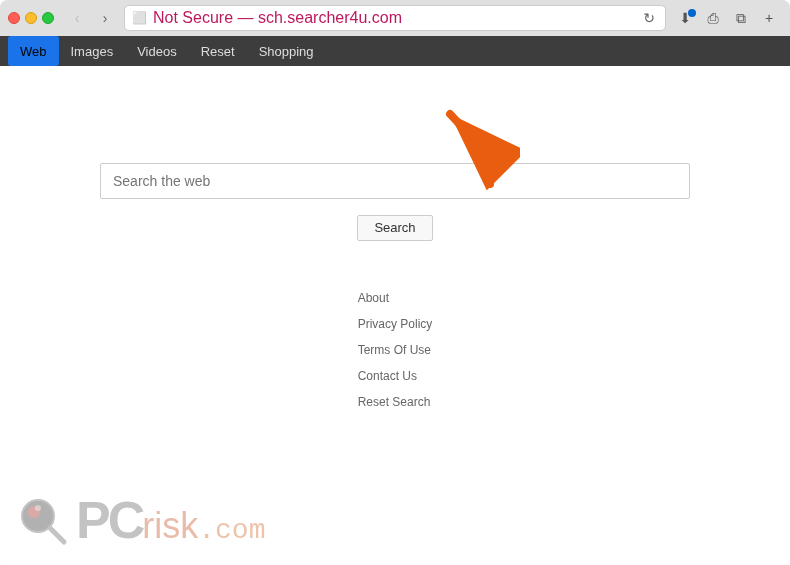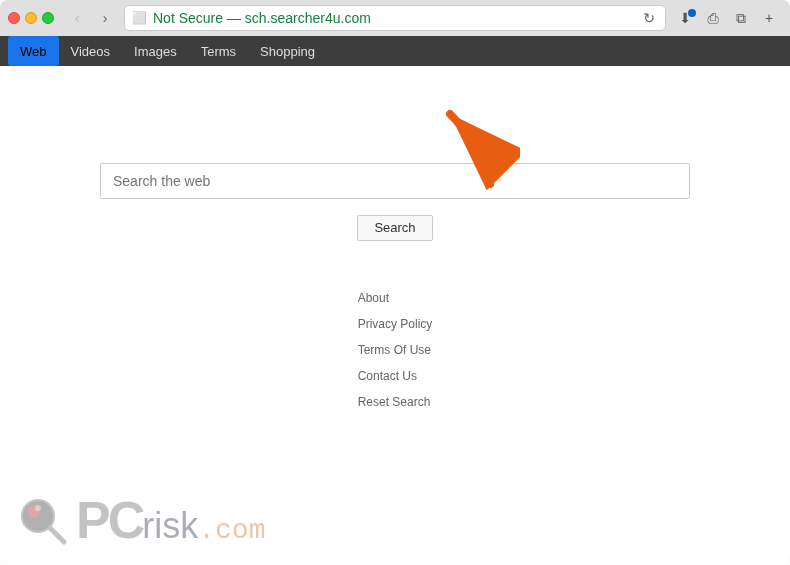--- a/index.html
+++ b/index.html
@@ -86,8 +86,8 @@
     }
 
     .address-text {
-      font-size: 14px;
-      color: #15803d;
+      font-size: 16px;
+      color: #be185d;
       flex: 1;
     }
 

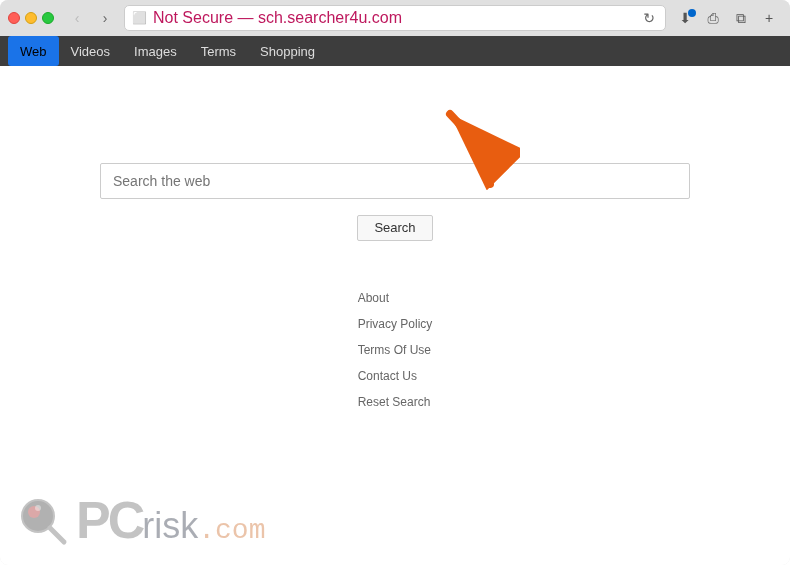--- a/index.html
+++ b/index.html
@@ -289,8 +289,8 @@
 
   <div class="nav-tab-bar">
     <div class="nav-tab active">Web</div>
+    <div class="nav-tab">Images</div>
     <div class="nav-tab">Videos</div>
-    <div class="nav-tab">Images</div>
     <div class="nav-tab">Terms</div>
     <div class="nav-tab">Shopping</div>
   </div>

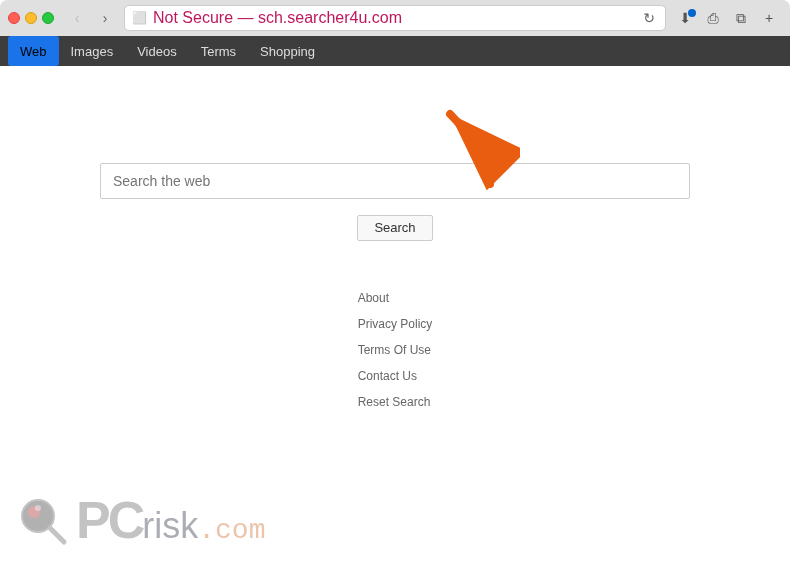--- a/index.html
+++ b/index.html
@@ -291,7 +291,7 @@
     <div class="nav-tab active">Web</div>
     <div class="nav-tab">Images</div>
     <div class="nav-tab">Videos</div>
-    <div class="nav-tab">Terms</div>
+    <div class="nav-tab">Reset</div>
     <div class="nav-tab">Shopping</div>
   </div>
 

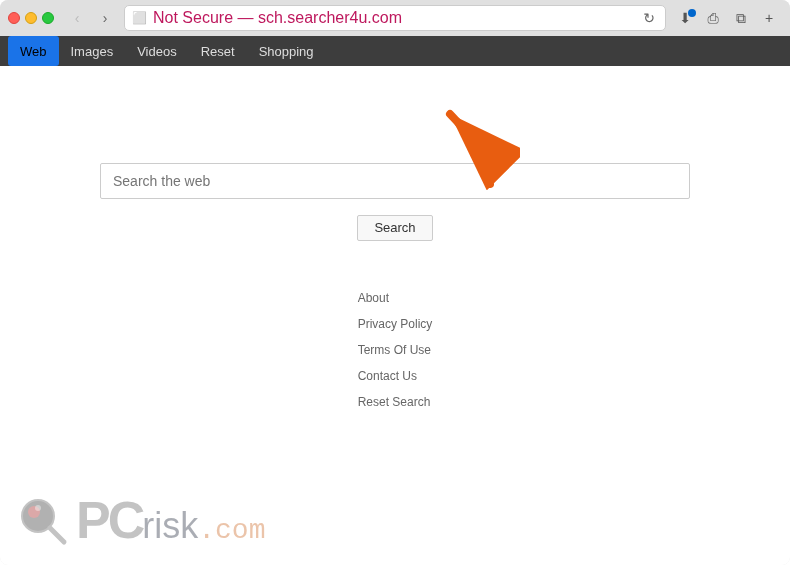--- a/index.html
+++ b/index.html
@@ -334,7 +334,7 @@
           <line x1="34" y1="34" x2="48" y2="48" stroke="#555" stroke-width="5" stroke-linecap="round"></line>
         </svg>
         <div>
-          <span style="font-size:52px;font-weight:900;color:#555;letter-spacing:-3px;font-family:Liberation Sans, sans-serif;">PC</span><span style="font-size:36px;font-weight:400;color:#0f172a;font-family:Arial,sans-serif;">risk</span><span style="font-size:28px;font-weight:400;color:#c85a10;font-family:Liberation Mono, monospace;">.com</span>
+          <span style="font-size:52px;font-weight:900;color:#555;letter-spacing:-3px;font-family:Liberation Sans, sans-serif;">PC</span><span style="font-size:36px;font-weight:400;color:#c2410c;font-family:Arial,sans-serif;">risk</span><span style="font-size:28px;font-weight:400;color:#c85a10;font-family:Liberation Mono, monospace;">.com</span>
         </div>
       </div>
     </div>

